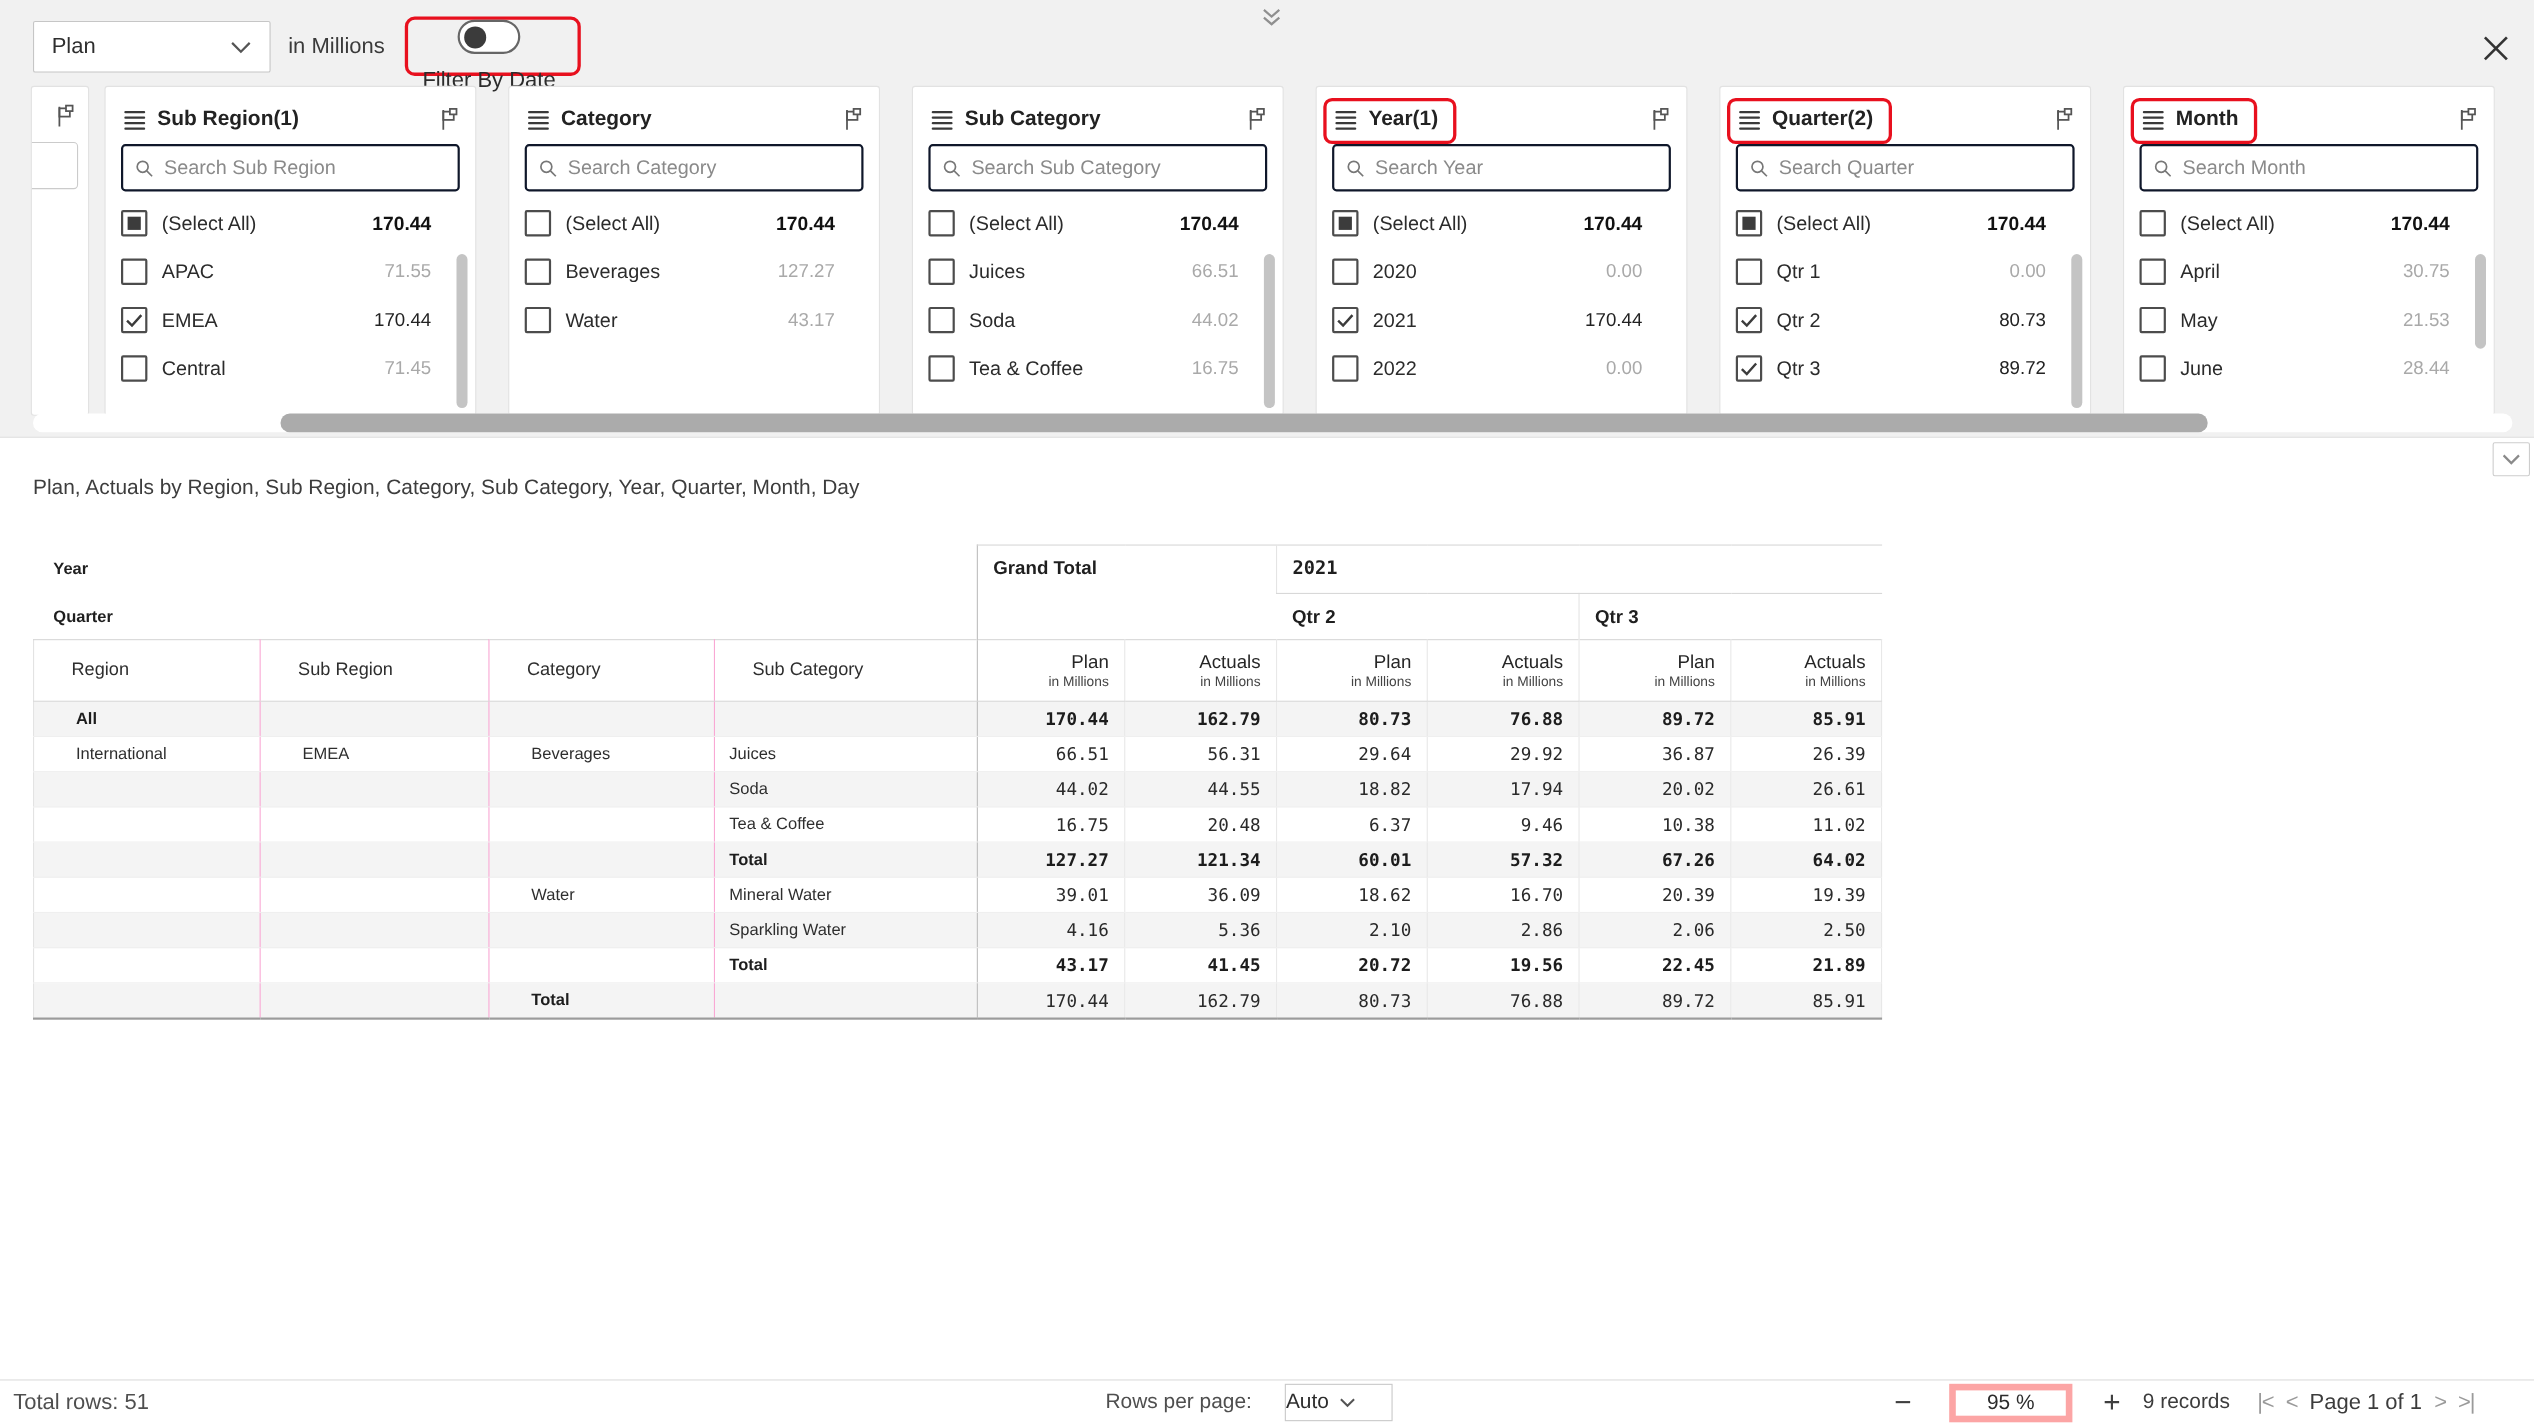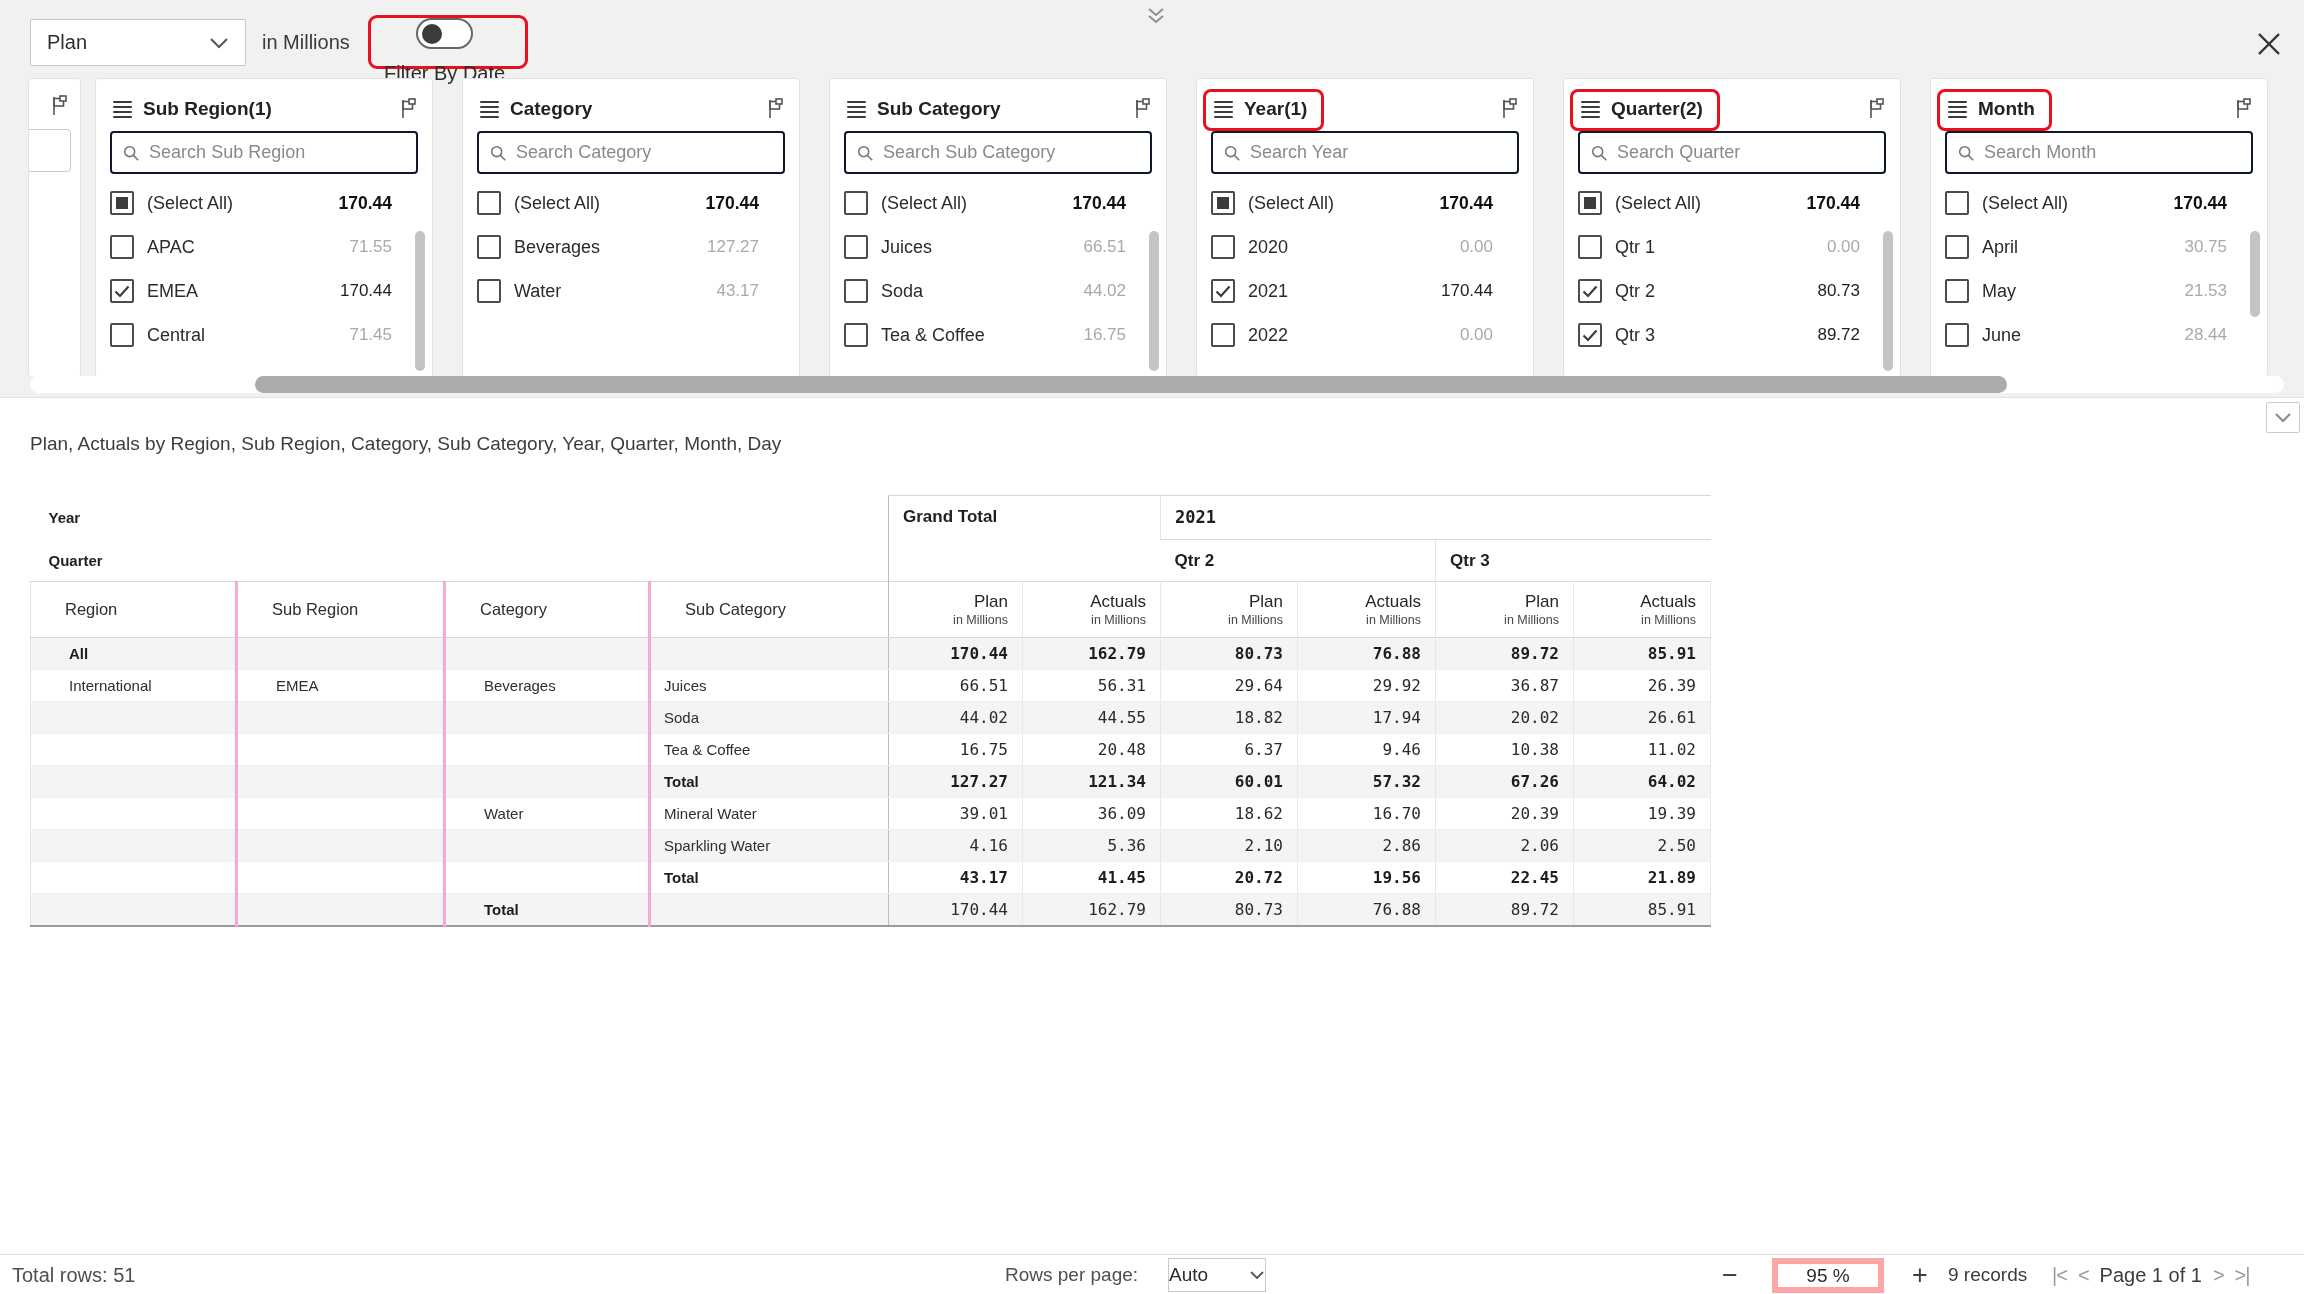--- a/index.html
+++ b/index.html
@@ -110,7 +110,7 @@
   .brow td { height:32px; border-bottom:1px solid #efefef; }
   .brow.alt td { background:#f4f4f4; }
   .brow.last td { border-bottom:2px solid #9b9b9b; }
-  .col-sep { border-right:3px solid #f9a8d4; }
+  .col-sep { border-right:1px solid #f9a8d4; }
   .col-sep-dark { border-right:1px solid #bdbdbd; }
   .col-sep-light { border-right:1px solid #e8e8e8; }
   .col-first { border-left:1px solid #e3e3e3; }

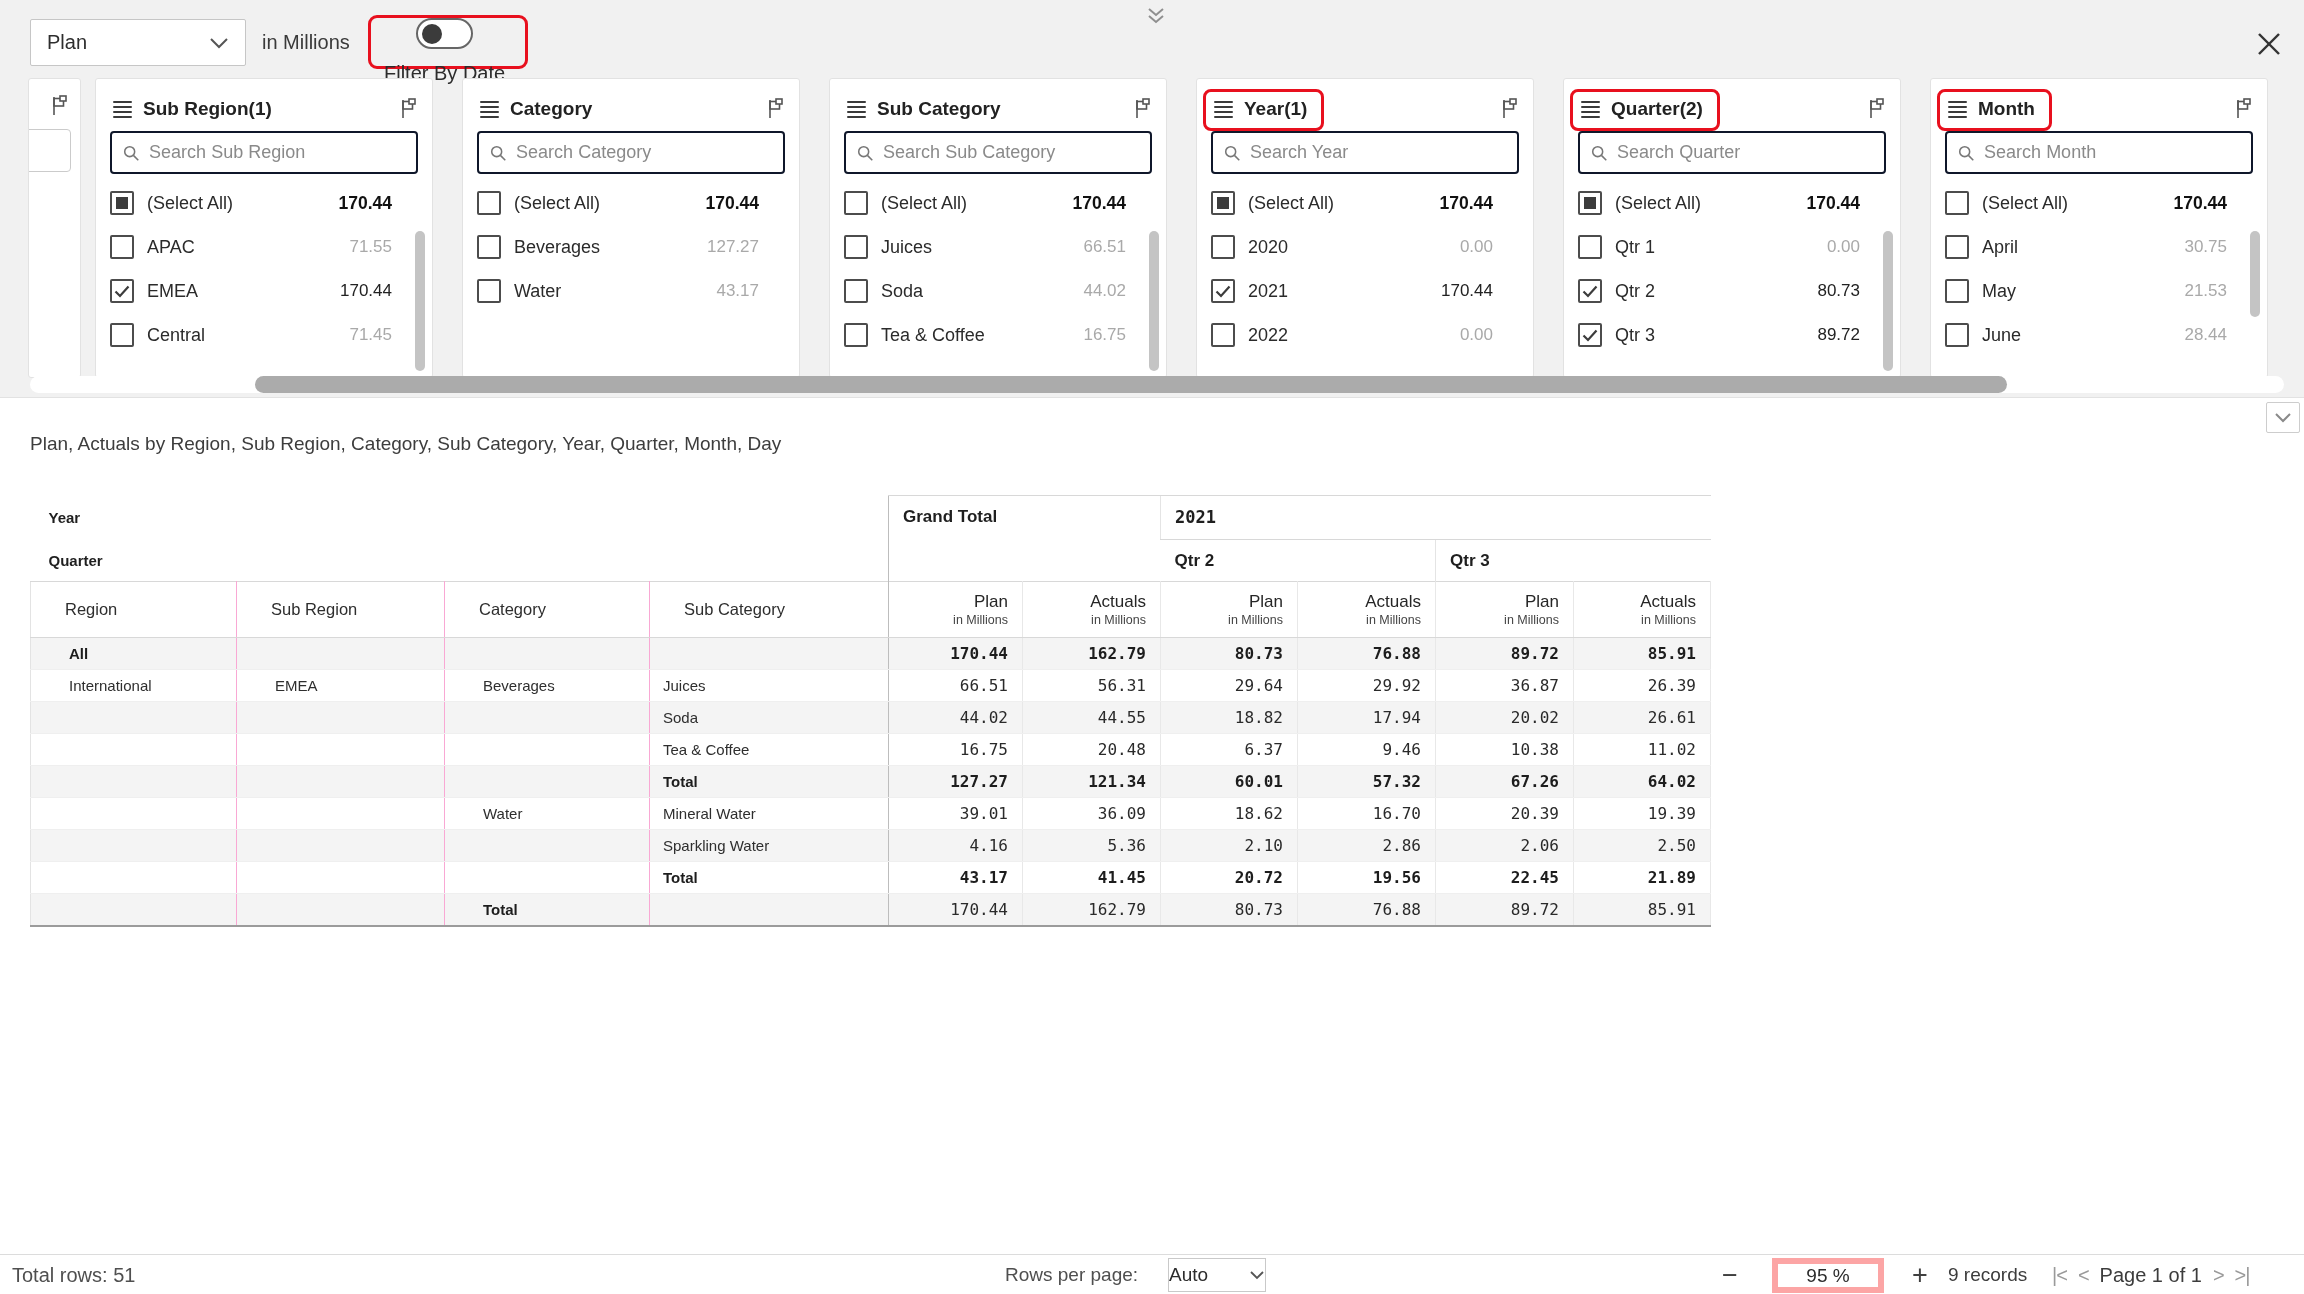--- a/index.html
+++ b/index.html
@@ -123,7 +123,7 @@
   .rpp-label { left:1005px; font-size:19px; color:#4f4f4f; }
   .rpp-box { left:1168px; top:3px !important; height:34px !important; width:98px;
     border:1px solid #c9c9c9; background:#fff; display:flex; align-items:center;
-    justify-content:space-between; gap:9px; cursor:pointer; font-size:19px; color:#2c2c2c; }
+    justify-content:flex-start; gap:9px; cursor:pointer; font-size:19px; color:#2c2c2c; }
   .zoom-minus { left:1722px; font-size:27px; color:#3f3f3f; cursor:pointer; }
   .zoom-box { left:1772px; top:3px !important; height:35px !important; width:112px;
     border:6px solid #fca5a5; background:#fff; display:flex; align-items:center;

